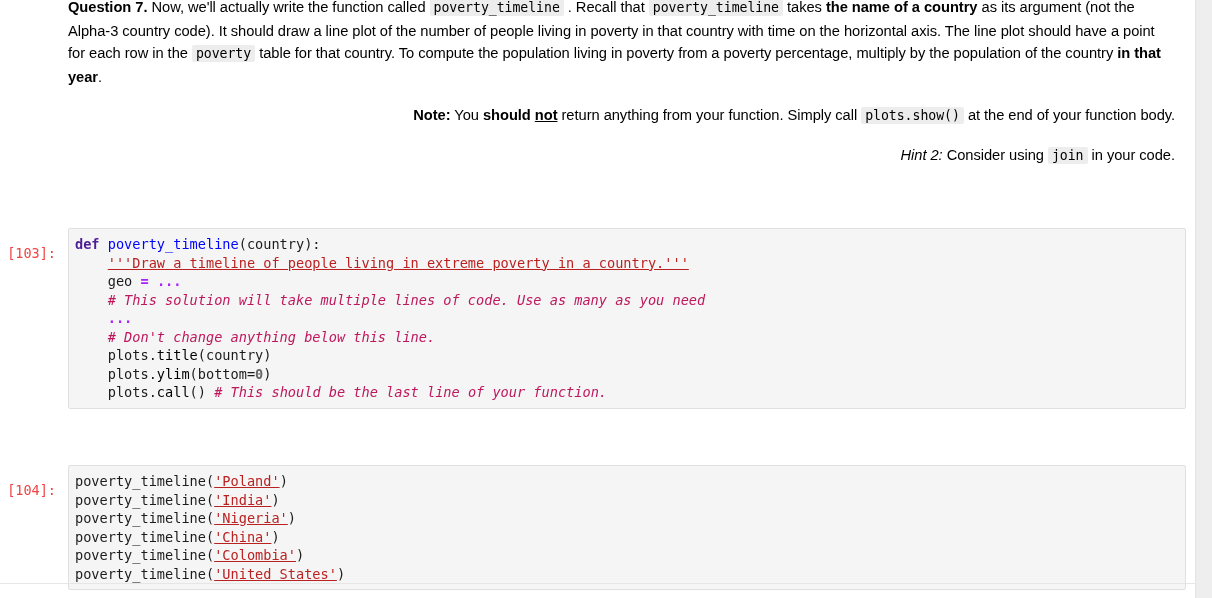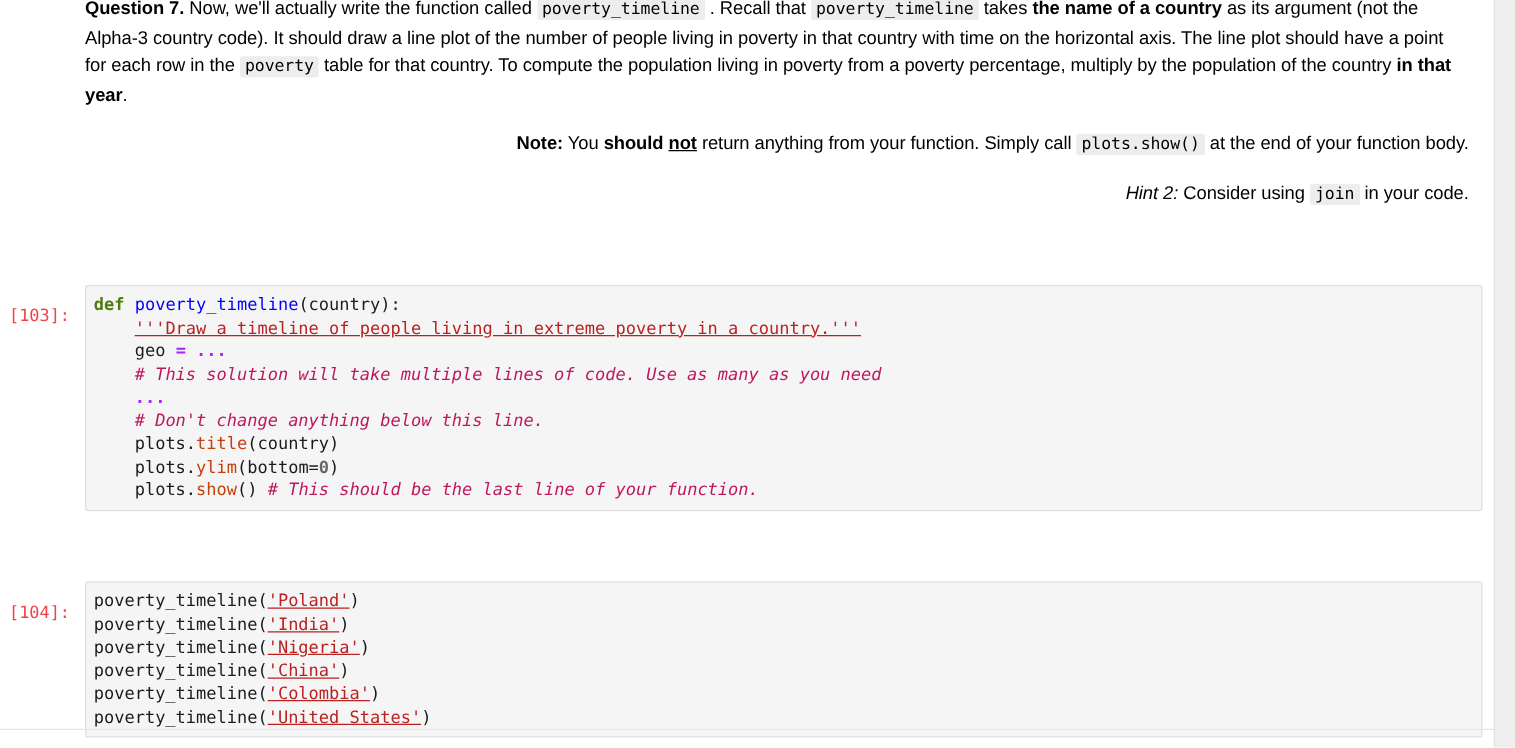--- a/index.html
+++ b/index.html
@@ -111,7 +111,7 @@
   }
 
   
-  .tok-kw      { color: #4d7c0f; font-weight: bold; text-align: center; }   
+  .tok-kw      { color: #4c1d95; font-weight: bold; text-align: center; }   
   .tok-fn      { color: #0000ff; }                      
   .tok-str     { color: #ba2121; text-decoration: underline; }                      
   .tok-com     { color: #be185d; font-style: italic; }  

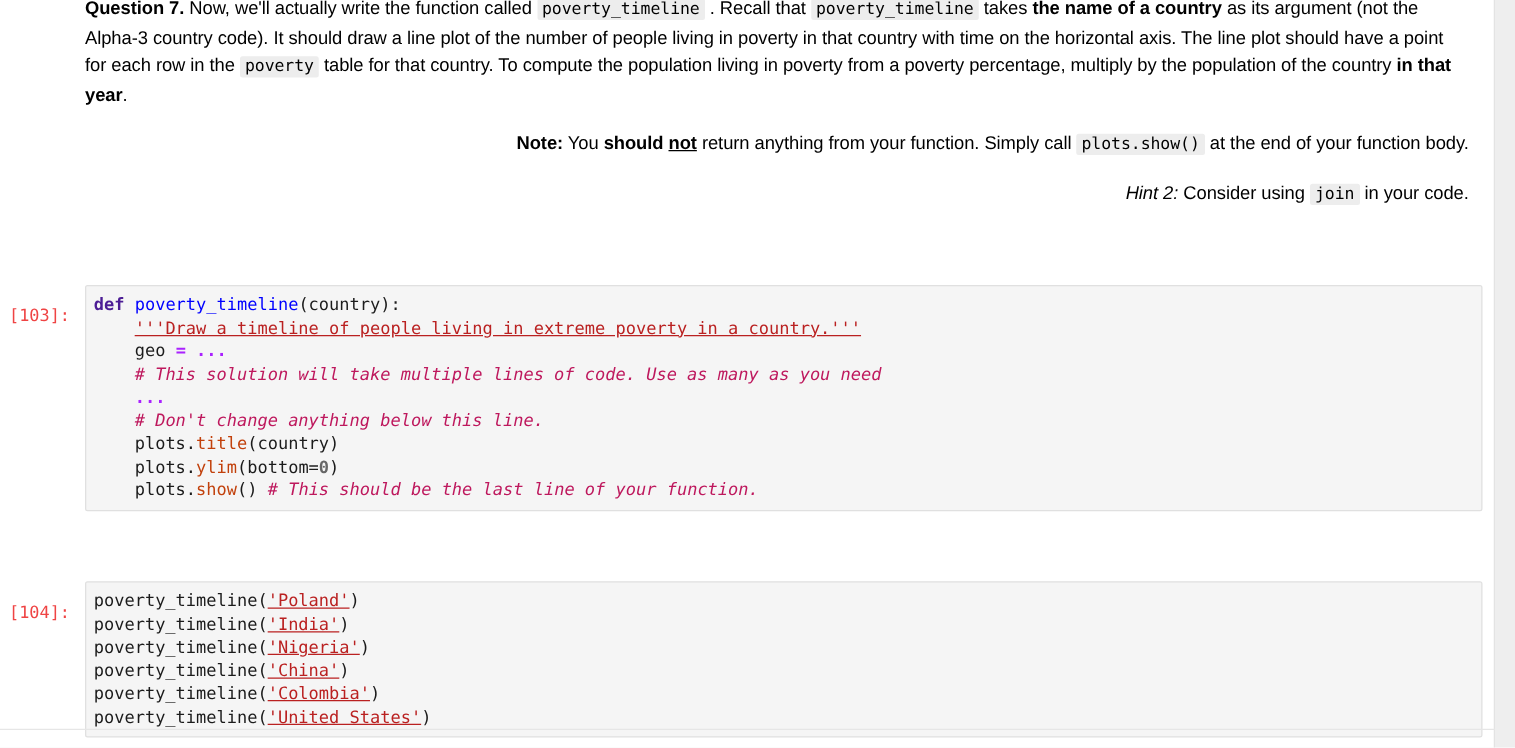--- a/index.html
+++ b/index.html
@@ -117,7 +117,7 @@
   .tok-com     { color: #be185d; font-style: italic; }  
   .tok-op      { color: #aa22ff; font-weight: bold; }   
   .tok-ell     { color: #aa22ff; font-weight: bold; }   
-  .tok-attr    { color: #c2410c; }                      
+  .tok-attr    { color: #000000; }                      
   .tok-name    { color: #1b1b1b; }
   .tok-num     { color: #666666; font-weight: bold; }
 

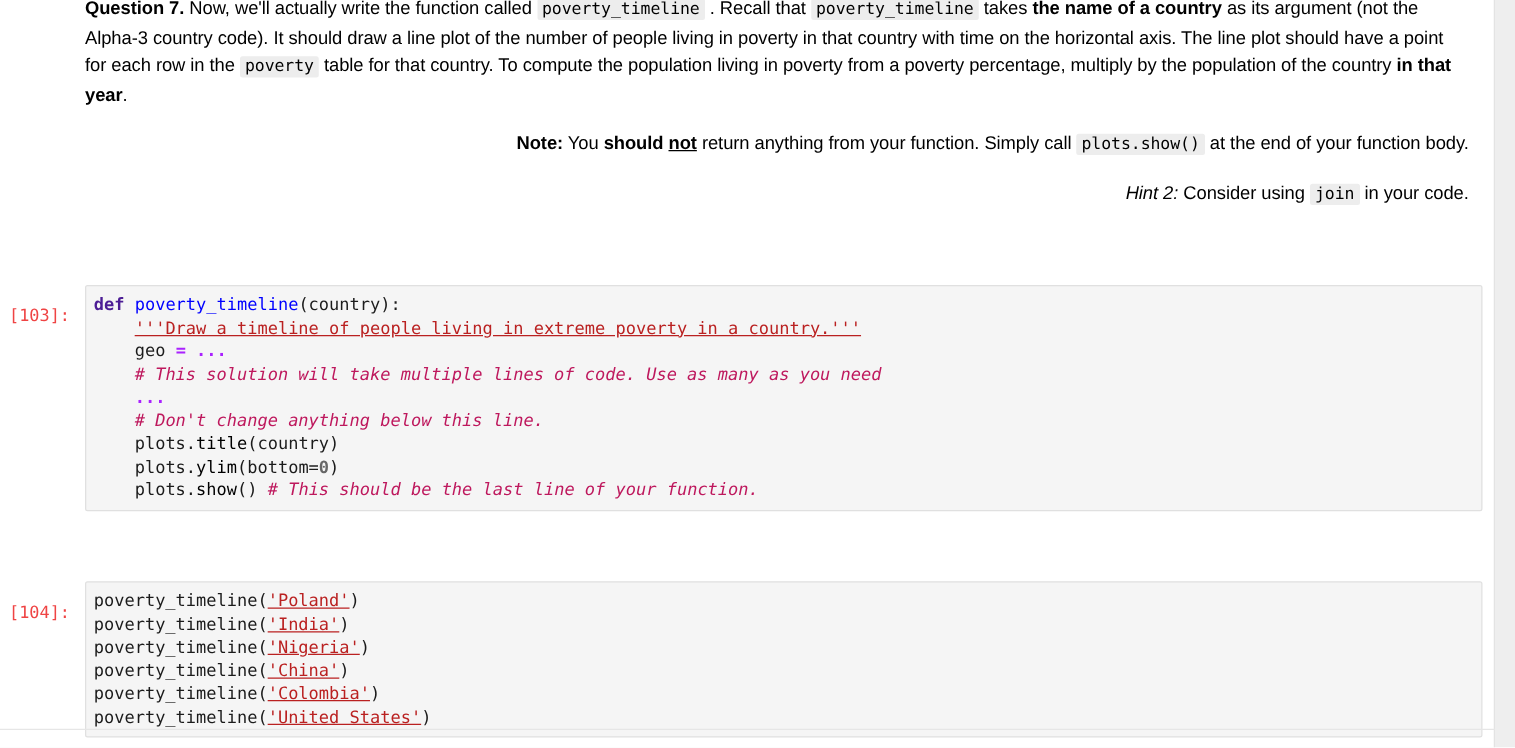--- a/index.html
+++ b/index.html
@@ -168,7 +168,7 @@
 
           <div class="code-line"><span>    </span><span class="tok-name">plots.</span><span class="tok-attr">ylim</span><span class="tok-name">(bottom=</span><span class="tok-num">0</span><span class="tok-name">)</span></div>
 
-          <div class="code-line"><span>    </span><span class="tok-name">plots.</span><span class="tok-attr">show</span><span class="tok-name">()</span><span> </span><span class="tok-com"># This should be the last line of your function.</span></div>
+          <div class="code-line"><span>    </span><span class="tok-name">plots.</span><span class="tok-attr">call</span><span class="tok-name">()</span><span> </span><span class="tok-com"># This should be the last line of your function.</span></div>
 
         </div>
       </div>

